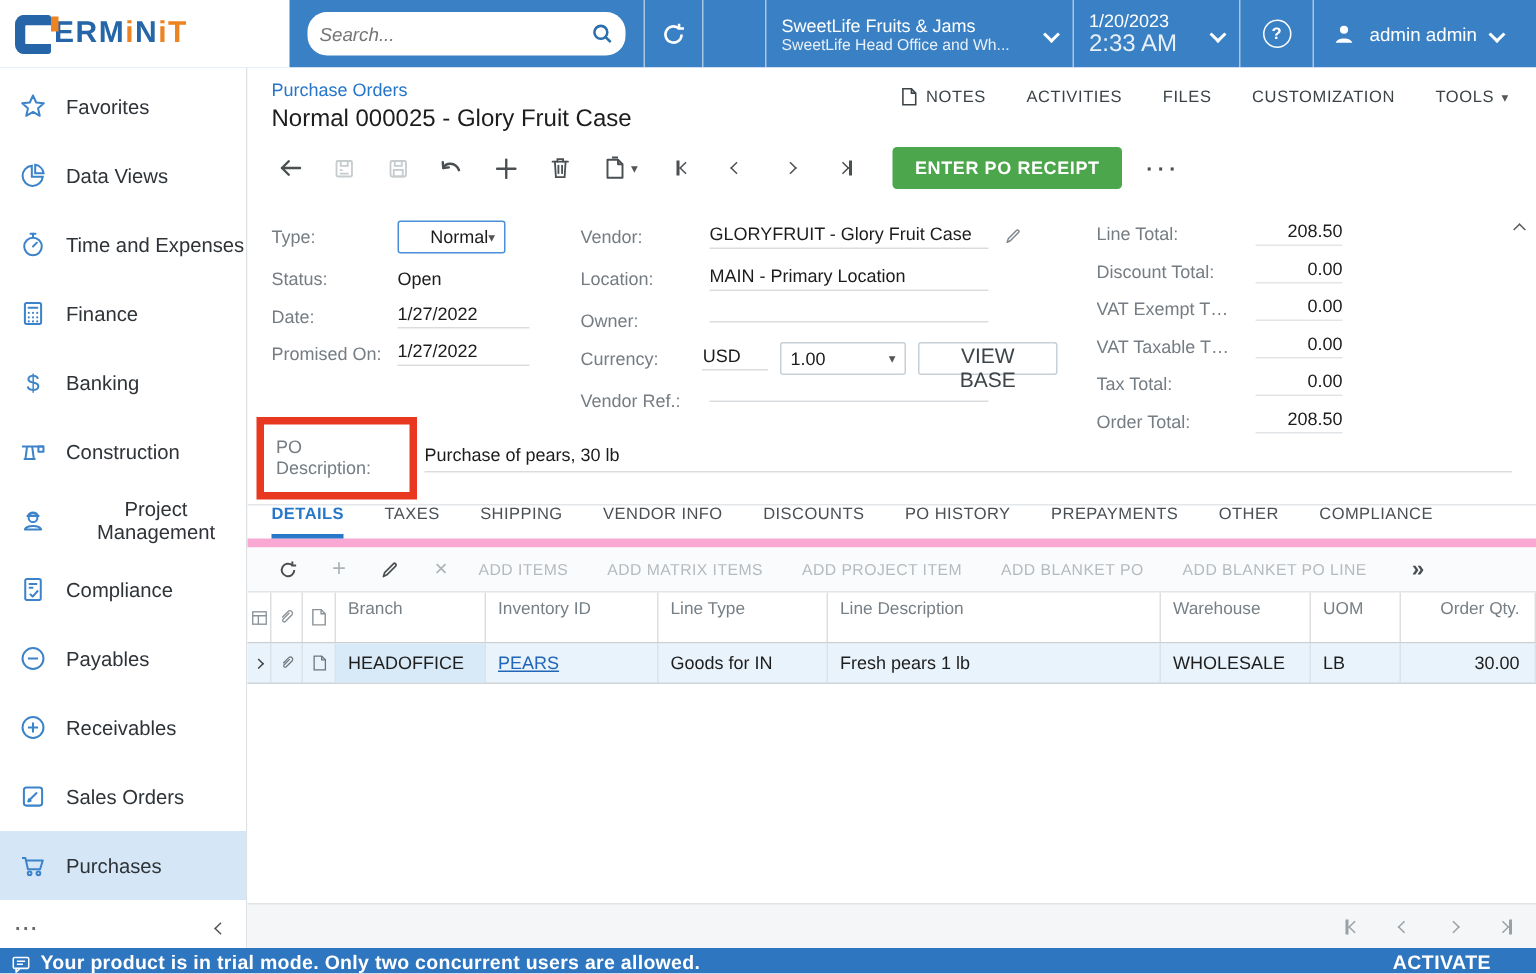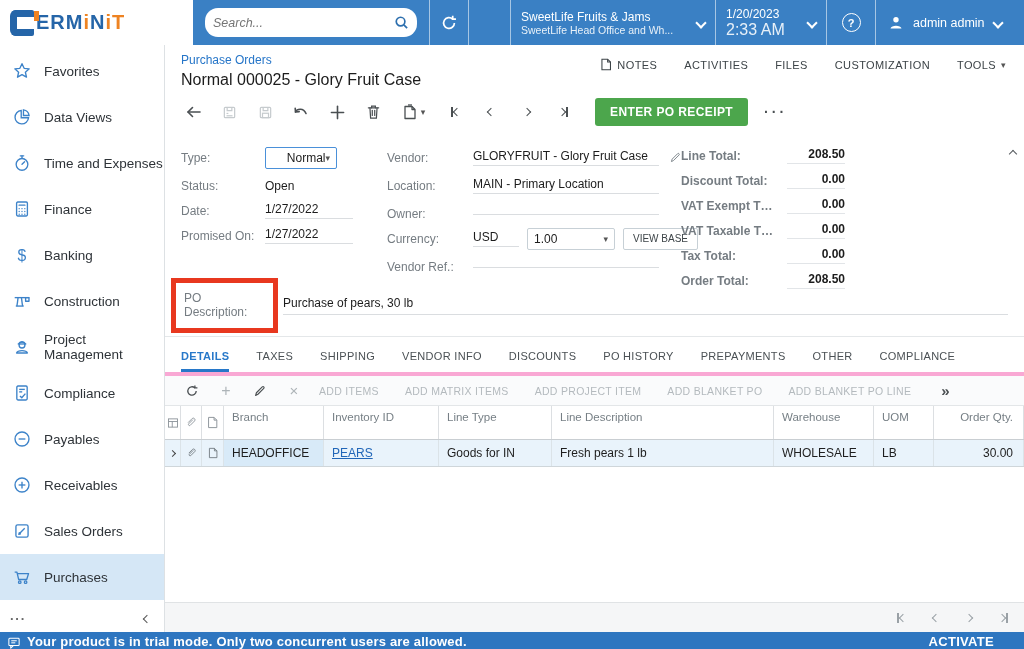--- a/index.html
+++ b/index.html
@@ -45,7 +45,7 @@
 
   
   .sidebar { width:165px; border-right:1px solid #DDE1E4; display:flex; flex-direction:column; background:#fff; padding-top:3px; }
-  .side-item { height:46px; display:flex; align-items:center; padding-left:13px; gap:13px; font-size:13.5px; color:#2E3338; cursor:pointer; flex:0 0 46px; }
+  .side-item { height:46px; display:flex; align-items:center; padding-left:13px; gap:13px; font-size:13.5px; color:#2E3338; cursor:pointer; flex:0 0 46px;text-align:center; }
   .side-item.active { background:#D5E7F6; }
   .side-item svg { flex:0 0 18px; }
   .side-footer { margin-top:auto; height:27px; display:flex; align-items:center; justify-content:space-between; padding:0 14px 0 10px; color:#555; font-size:13px; }

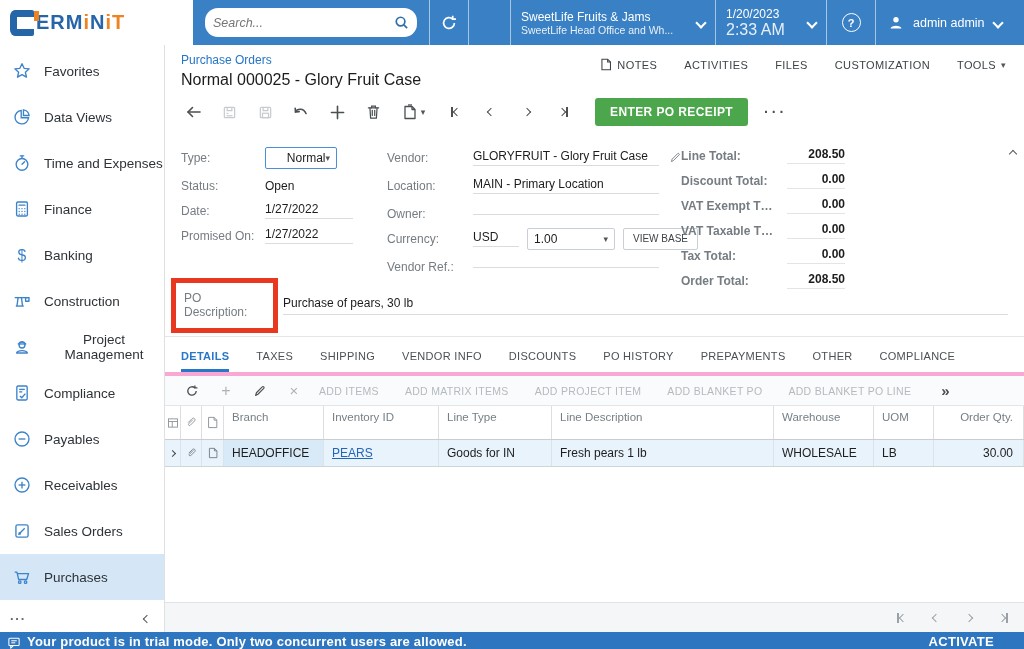--- a/index.html
+++ b/index.html
@@ -89,7 +89,7 @@
   .podesc-row { display:flex; align-items:center; margin-top:7px; height:38px; font-size:12px; }
   .red-box { border:5px solid #E8381F; padding:8px 8px 9px 8px; margin-left:-10px; width:107px; flex:0 0 107px; }
   .podesc-value { flex:1; margin-left:5px; color:#1C1C1C; border-bottom:1px solid #DADDE0; padding-bottom:4px; }
-  .totals { position:absolute; left:516px; top:8px; width:164px;font-weight:bold; }
+  .totals { position:absolute; left:566px; top:8px; width:164px; }
   .trow { display:flex; align-items:center; height:25px; font-size:12px; }
   .trow .flabel { width:106px; white-space:nowrap; overflow:hidden; }
   .trow .tval { flex:1; text-align:right; color:#1C1C1C; border-bottom:1px solid #E2E5E8; padding-bottom:2px; }

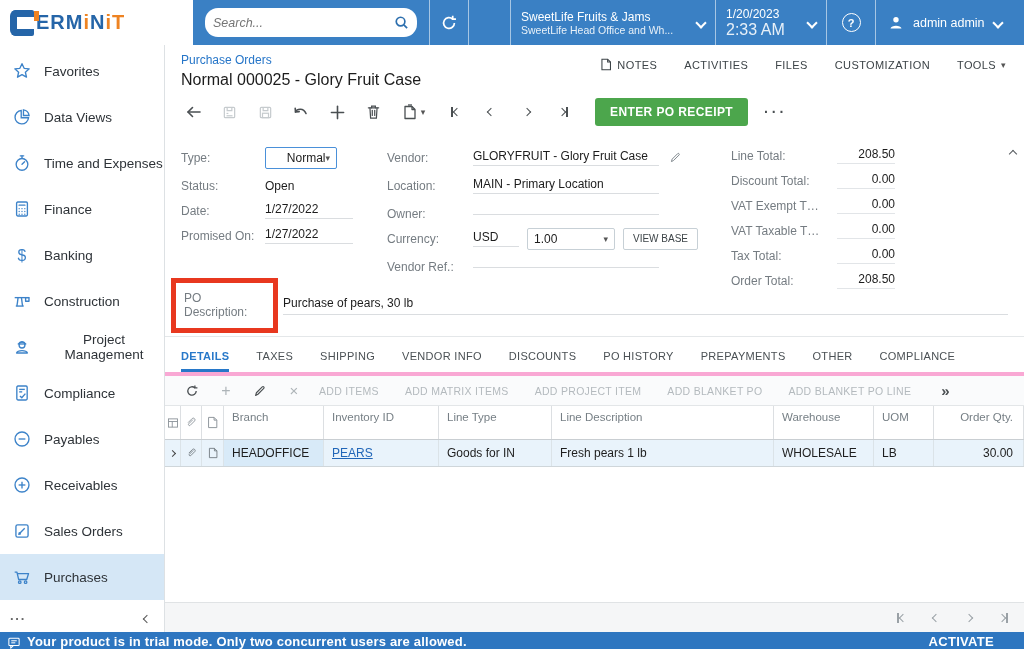--- a/index.html
+++ b/index.html
@@ -84,7 +84,7 @@
   .currency-row { gap:0; }
   .ccy-code { width:46px; margin-right:8px; }
   .rate-box { width:88px; height:22px; border:1px solid #C7D0D6; border-radius:2px; display:flex; align-items:center; justify-content:space-between; padding:0 6px; margin-right:8px; cursor:pointer; }
-  .view-base { height:22px; border:1px solid #C7D0D6; border-radius:2px; background:#fff; font-family:"Liberation Sans",sans-serif; font-size:10px; color:#3D4448; padding:0 9px; cursor:pointer; }
+  .view-base { height:22px; border:1px solid #C7D0D6; border-radius:2px; background:#fff; font-family:"Liberation Sans",sans-serif; font-size:14px; color:#3D4448; padding:0 9px; cursor:pointer; }
   .pencil-edit { margin-left:10px; color:#7C858B; cursor:pointer; }
   .podesc-row { display:flex; align-items:center; margin-top:7px; height:38px; font-size:12px; }
   .red-box { border:5px solid #E8381F; padding:8px 8px 9px 8px; margin-left:-10px; width:107px; flex:0 0 107px; }

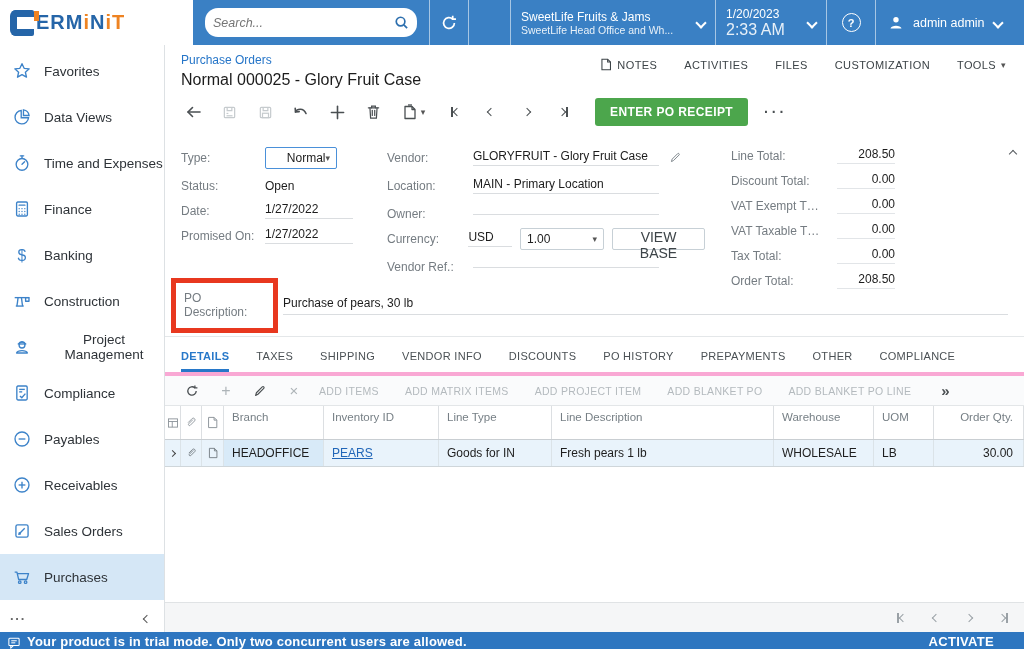--- a/index.html
+++ b/index.html
@@ -96,7 +96,7 @@
   .panel-collapse { position:absolute; right:8px; top:8px; color:#555A5E; cursor:pointer; }
 
   
-  .tabs { display:flex; gap:27px; padding:0 16px; border-bottom:4px solid #f9a8d4; flex:0 0 27px; align-items:flex-end;margin-top:12px; }
+  .tabs { display:flex; gap:27px; padding:0 16px; border-bottom:6px solid #f9a8d4; flex:0 0 27px; align-items:flex-end; }
   .tab { font-size:11px; letter-spacing:.3px; color:#4A5054; padding-bottom:7px; border-bottom:3px solid transparent; cursor:pointer; white-space:nowrap; }
   .tab.active { color:#2778C9; border-bottom-color:#2778C9; font-weight:bold; }
 

